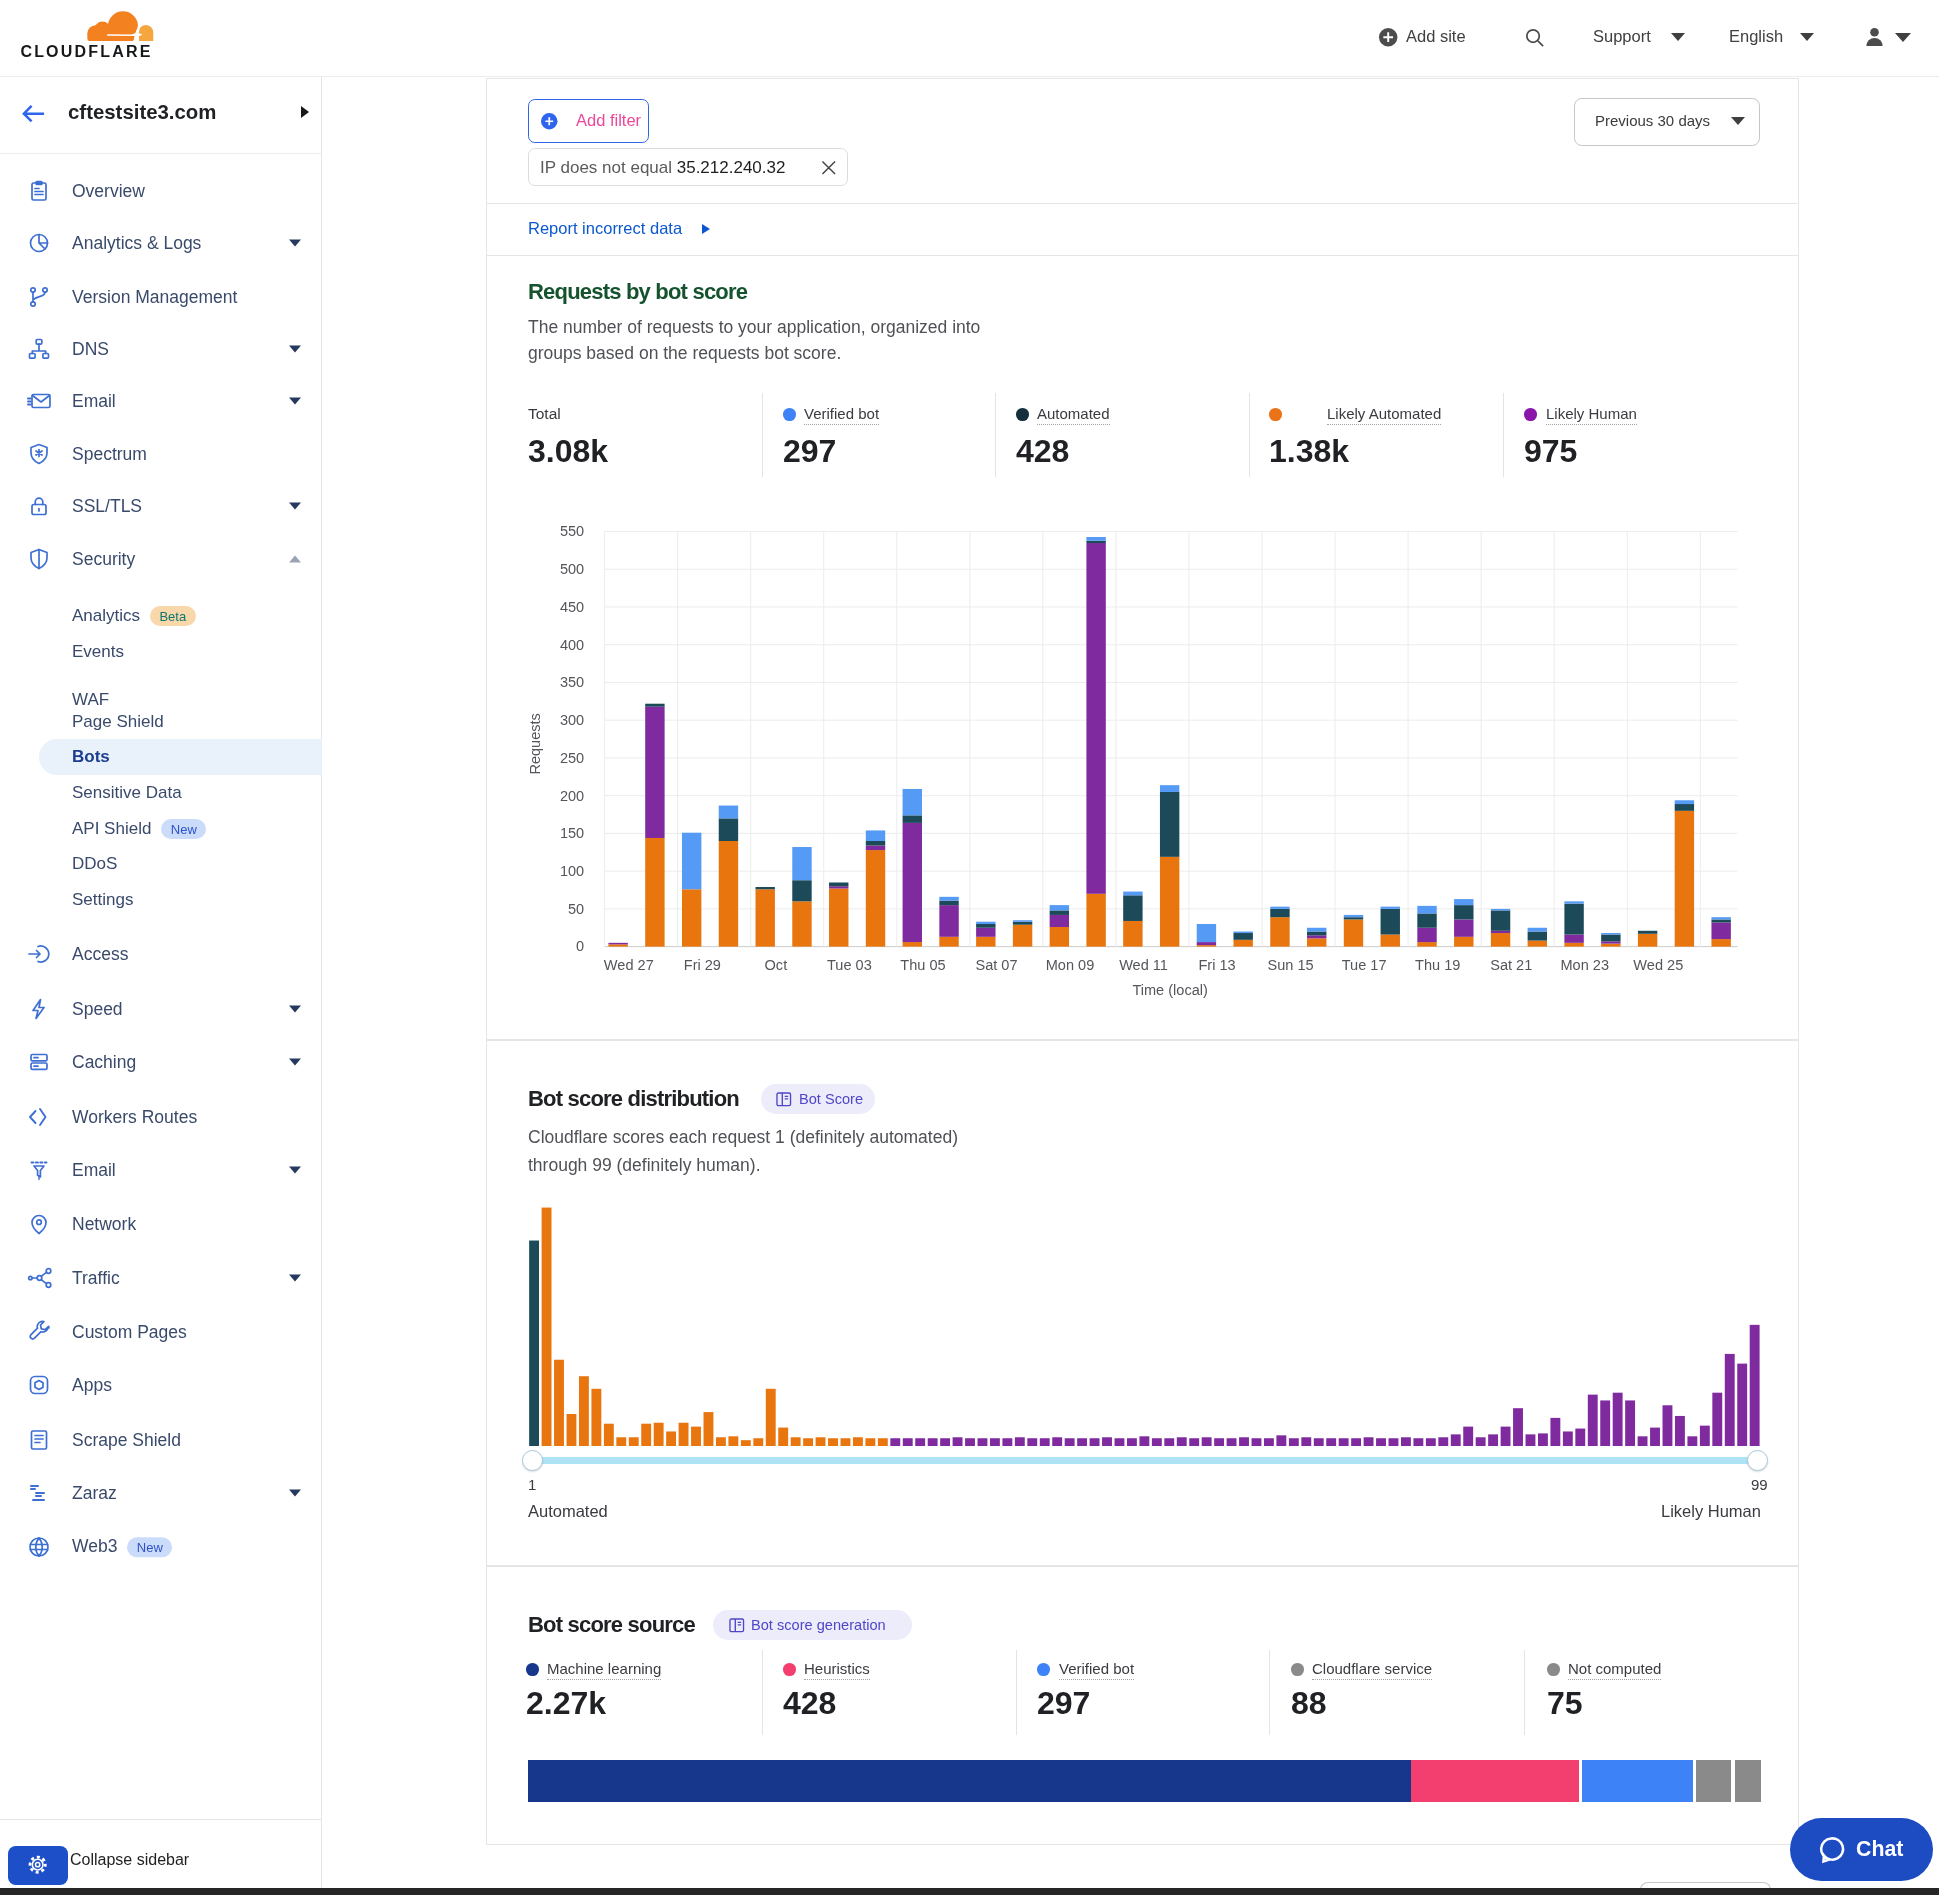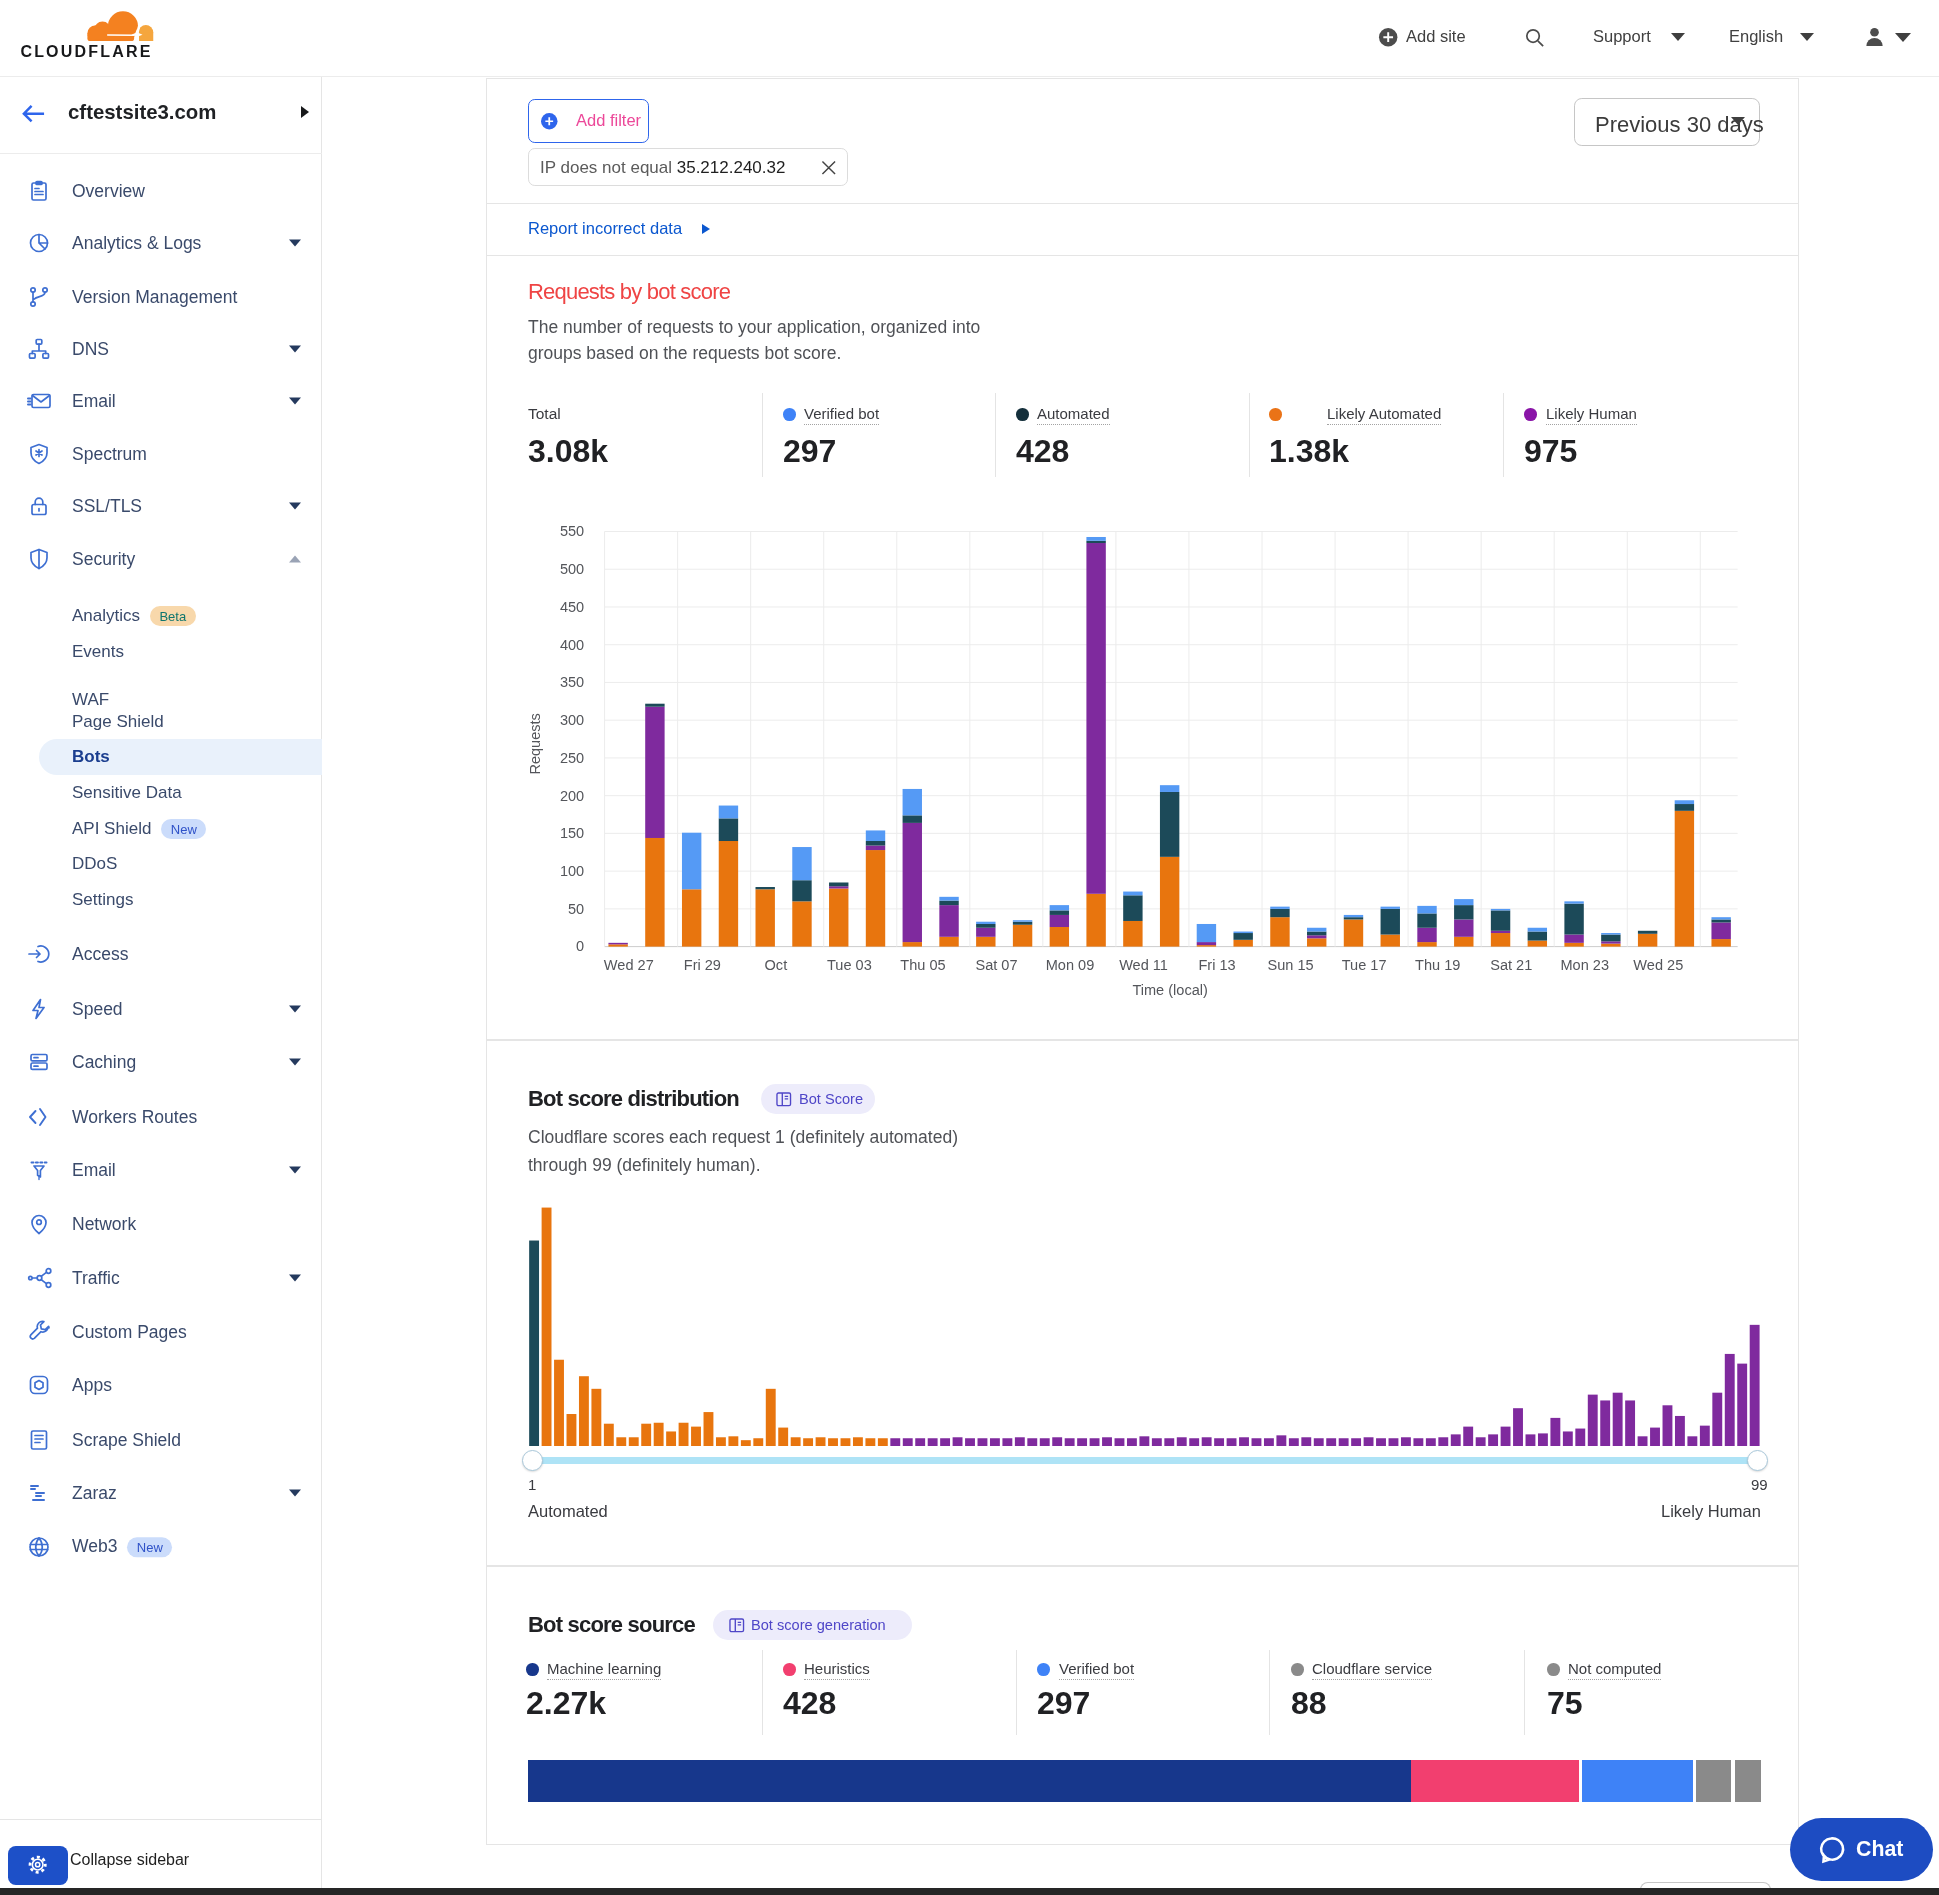--- a/index.html
+++ b/index.html
@@ -252,7 +252,7 @@
     <path d="M2.5 2.5l13 13M15.5 2.5l-13 13"></path>
   </svg>
 <div class="abs" style="left:1574px;top:98px;width:186px;height:48px;border:1.5px solid #c6c6c6;border-radius:7.8px;"></div>
-<div class="abs" style="left:1595px;top:112px;font-size:22px;color:#3b3b3b;">Previous 30 days</div>
+<div class="abs" style="left:1595px;top:112px;font-size:15px;color:#3b3b3b;">Previous 30 days</div>
 <div class="abs" style="left:1731px;top:117px;width:0;height:0;border-left:7.8px solid transparent;border-right:7.8px solid transparent;border-top:8.7px solid #3f3f3f;"></div>
 <div class="card" style="top:203px;height:53px;"></div>
 <div class="abs" style="left:528px;top:219px;font-size:16.5px;color:#0b57cf;">Report incorrect data</div>

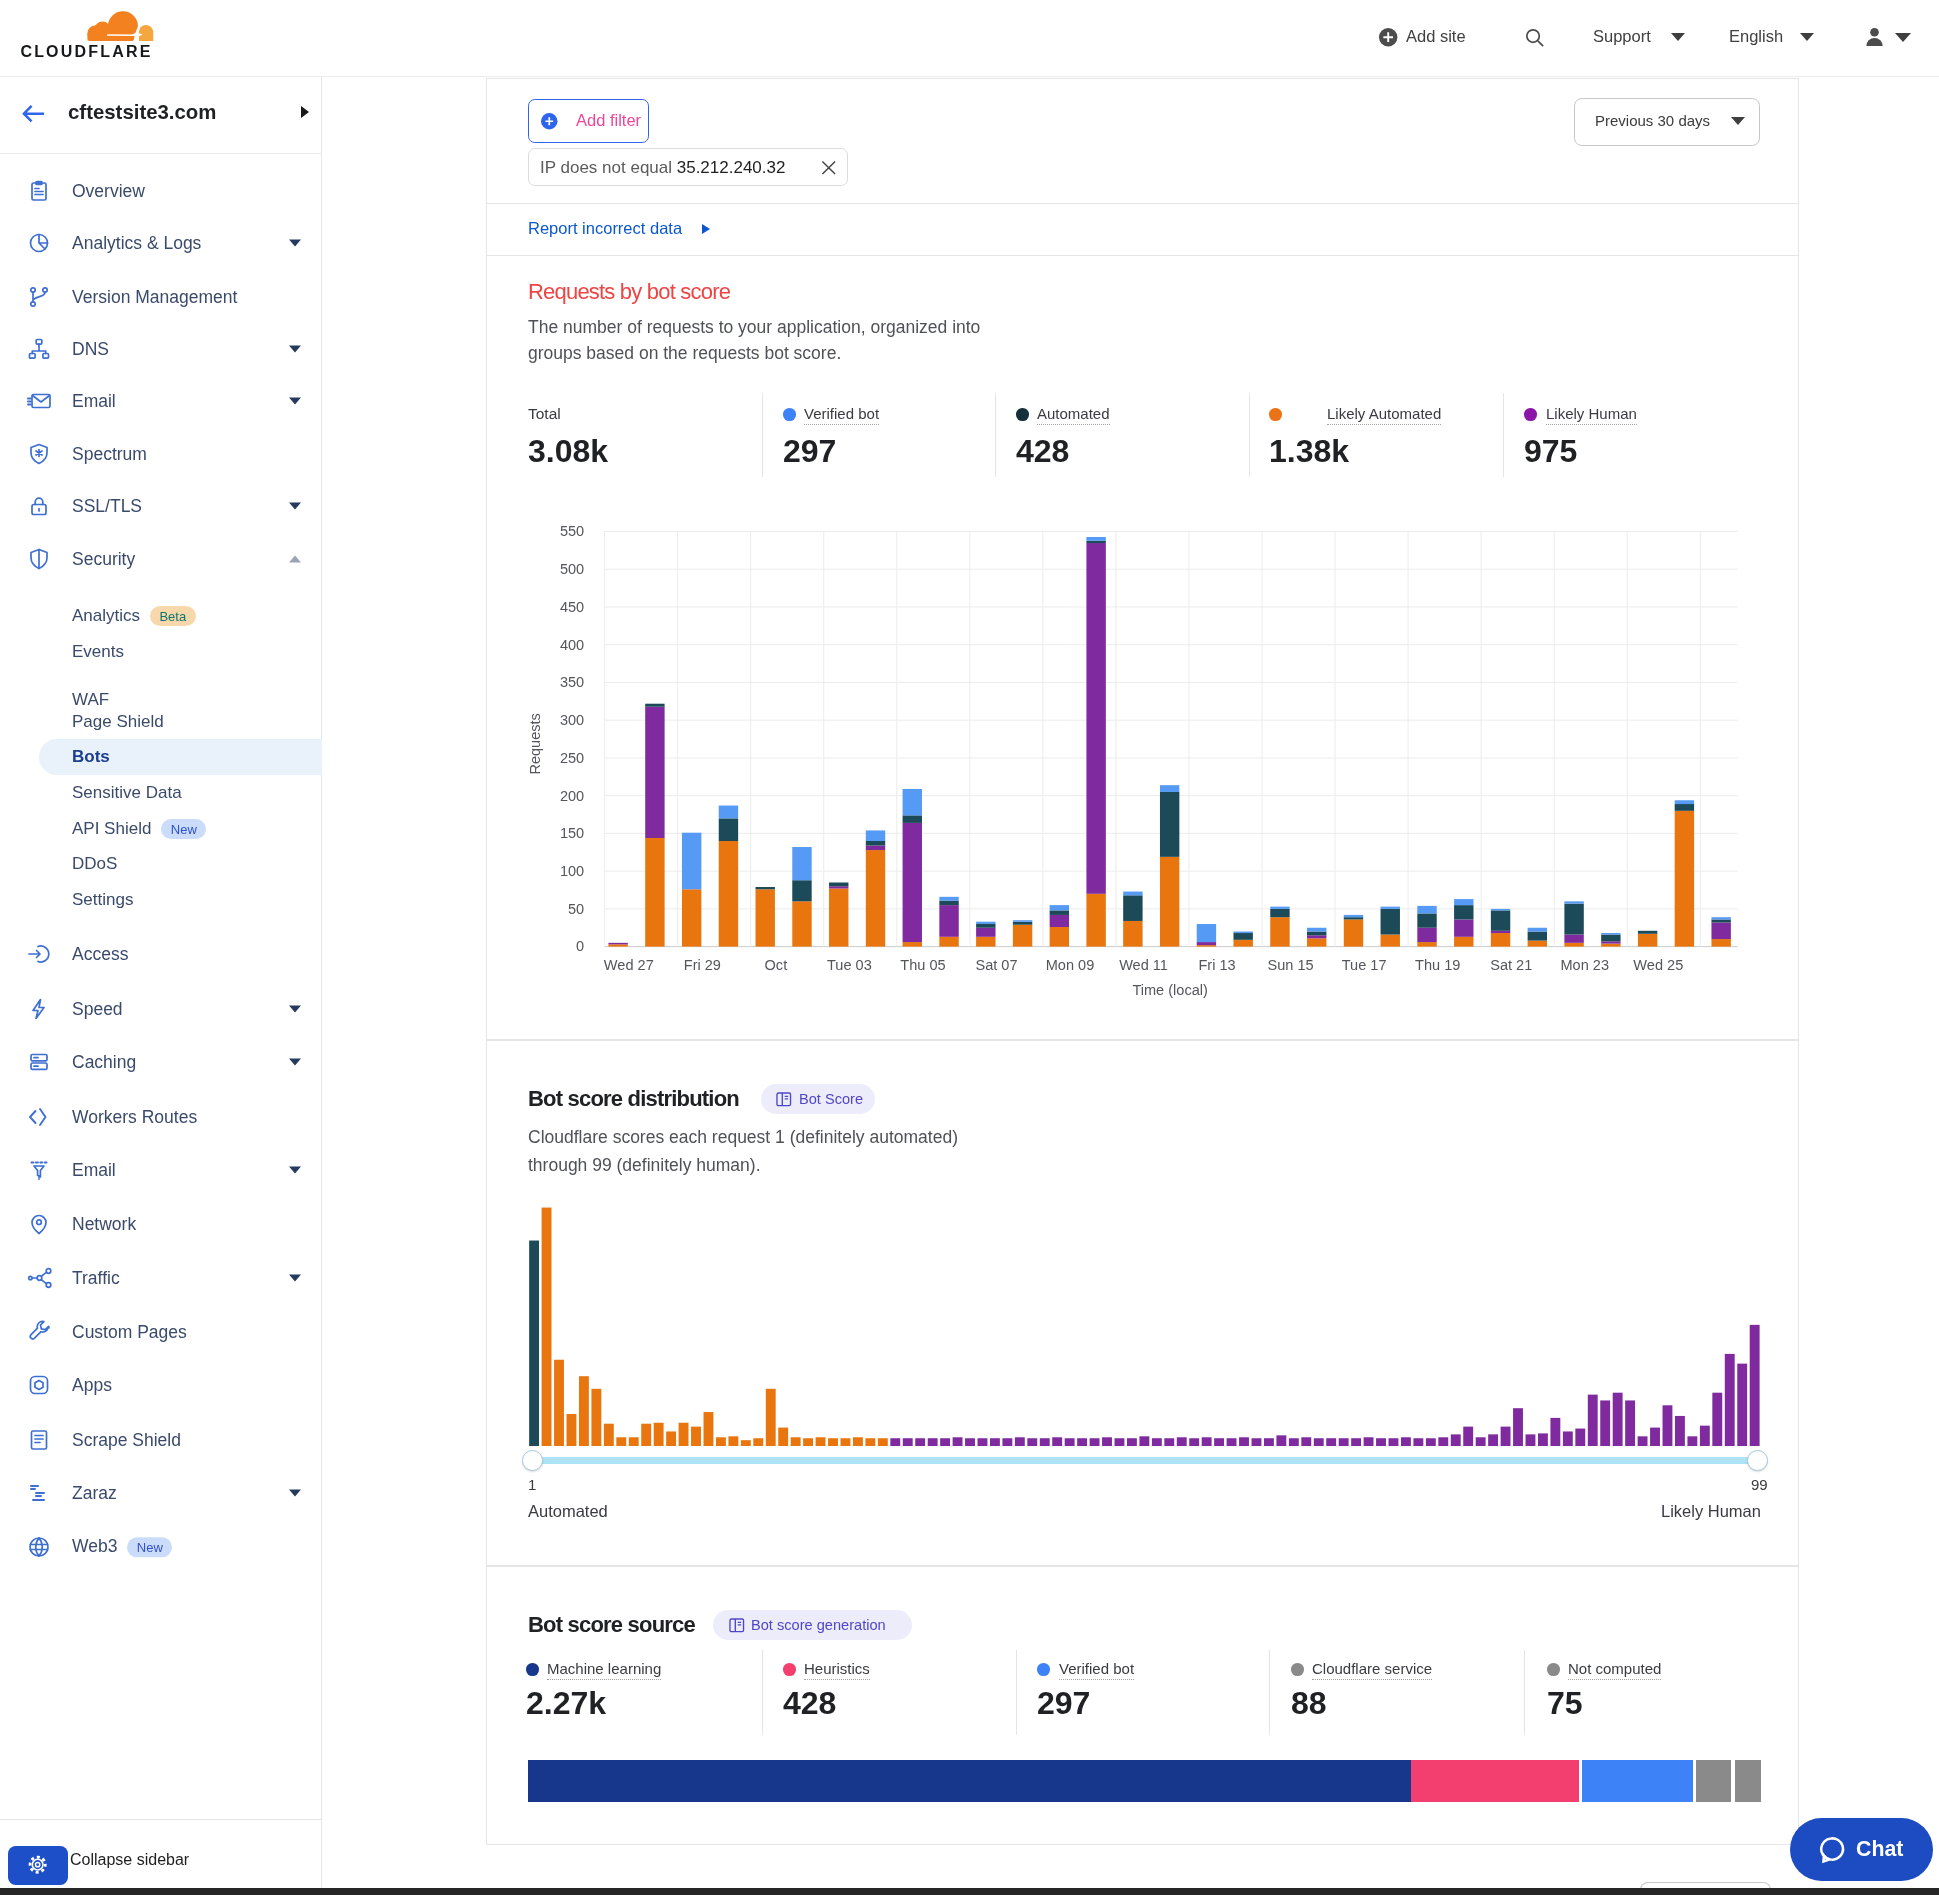--- a/index.html
+++ b/index.html
@@ -258,7 +258,7 @@
 <div class="abs" style="left:528px;top:219px;font-size:16.5px;color:#0b57cf;">Report incorrect data</div>
 <div class="abs" style="left:702px;top:224px;width:0;height:0;border-top:5.8px solid transparent;border-bottom:5.8px solid transparent;border-left:8.7px solid #0b57cf;"></div>
 <div class="card" style="top:255px;height:785px;"></div>
-<div class="abs" style="left:528px;top:279px;font-size:22px;font-weight:normal;letter-spacing:-0.8px;color:#ef4444;">Requests by bot score</div>
+<div class="abs" style="left:528px;top:279px;font-size:22px;font-weight:bold;letter-spacing:-0.8px;color:#14532d;">Requests by bot score</div>
 <div class="abs" style="left:528px;top:314px;font-size:17.5px;color:#4f5156;line-height:26px;">The number of requests to your application, organized into<br>groups based on the requests bot score.</div>
 <div class="abs statlab" style="left:528px;top:405px;font-size:15.5px;">Total</div>
 <div class="abs statval" style="left:528px;top:435px;">3.08k</div>

